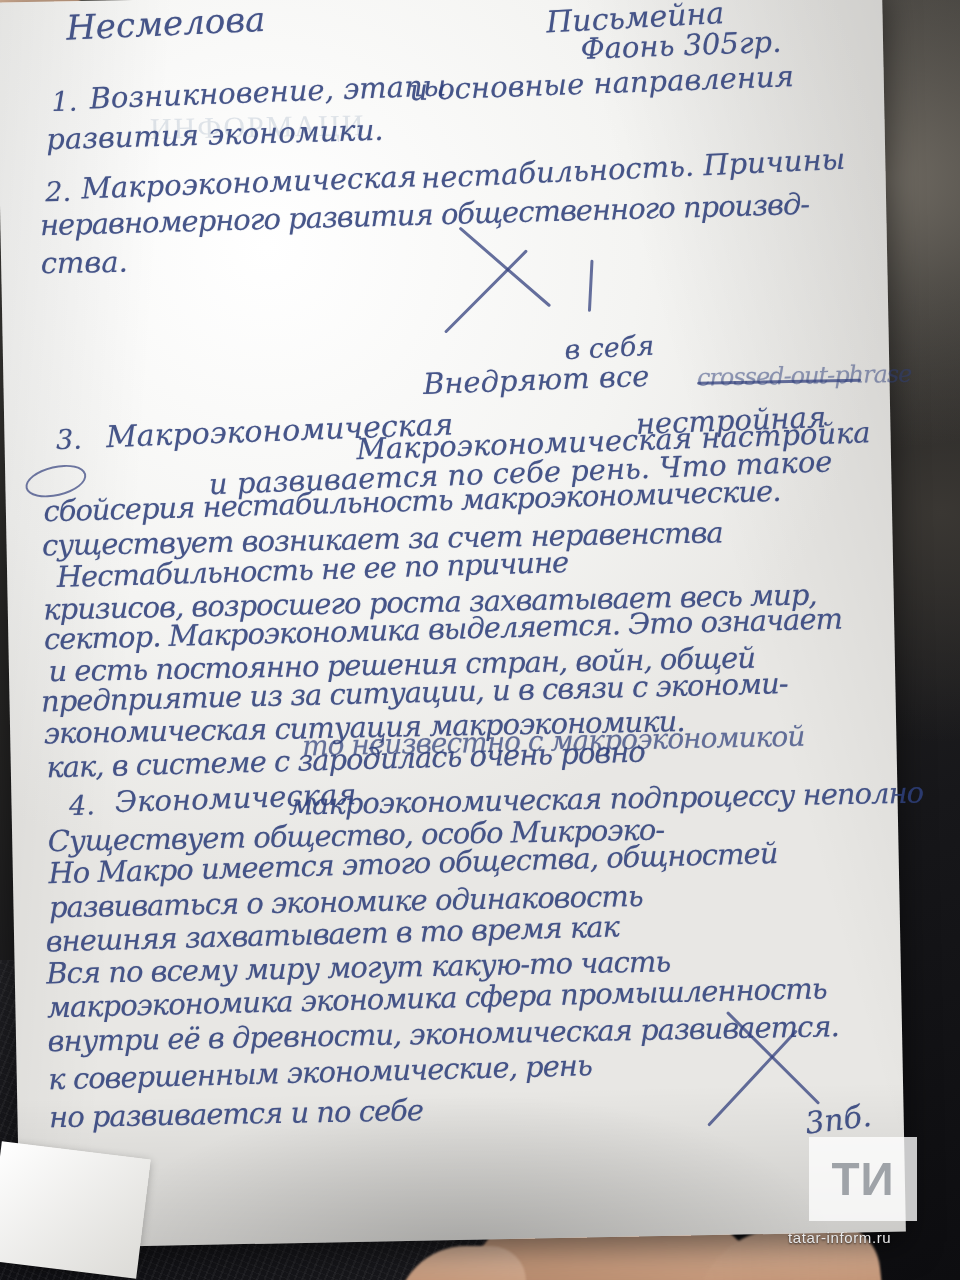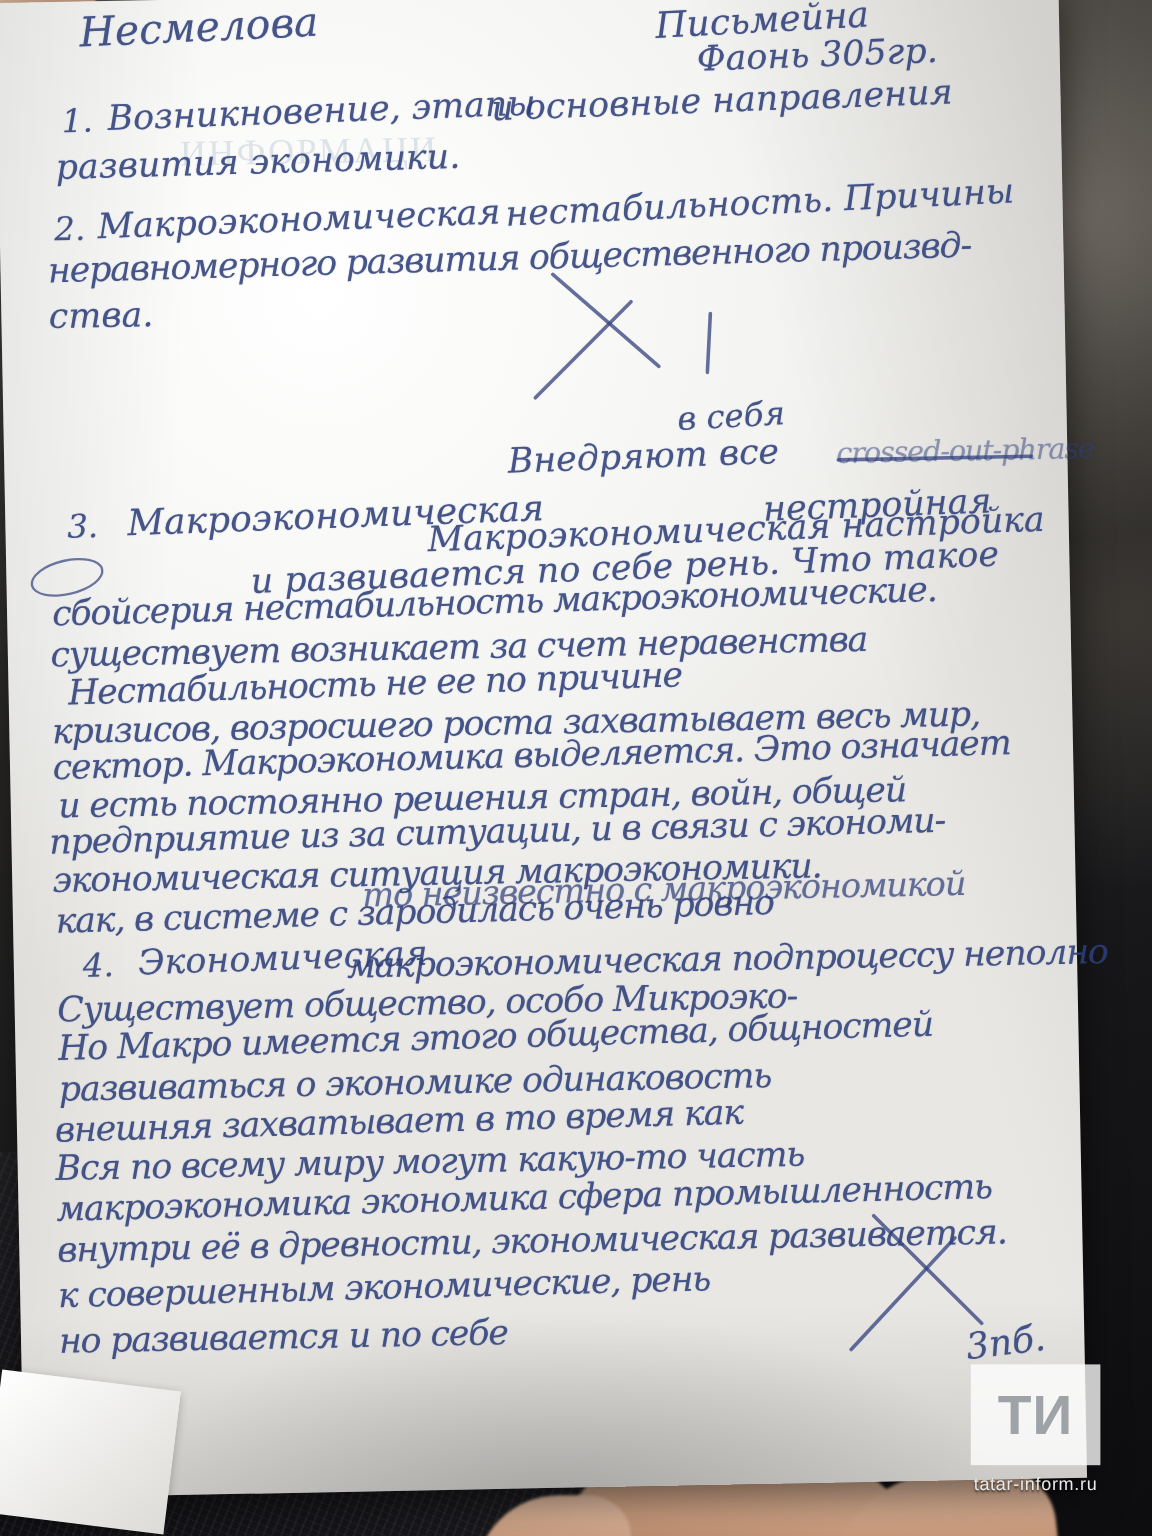--- a/index.html
+++ b/index.html
@@ -142,7 +142,7 @@
     right: 22px;
     bottom: 34px;
     width: 150px;
-    text-align: center;
+    text-align: left;
     user-select: none;
   }
   .wm-box {

